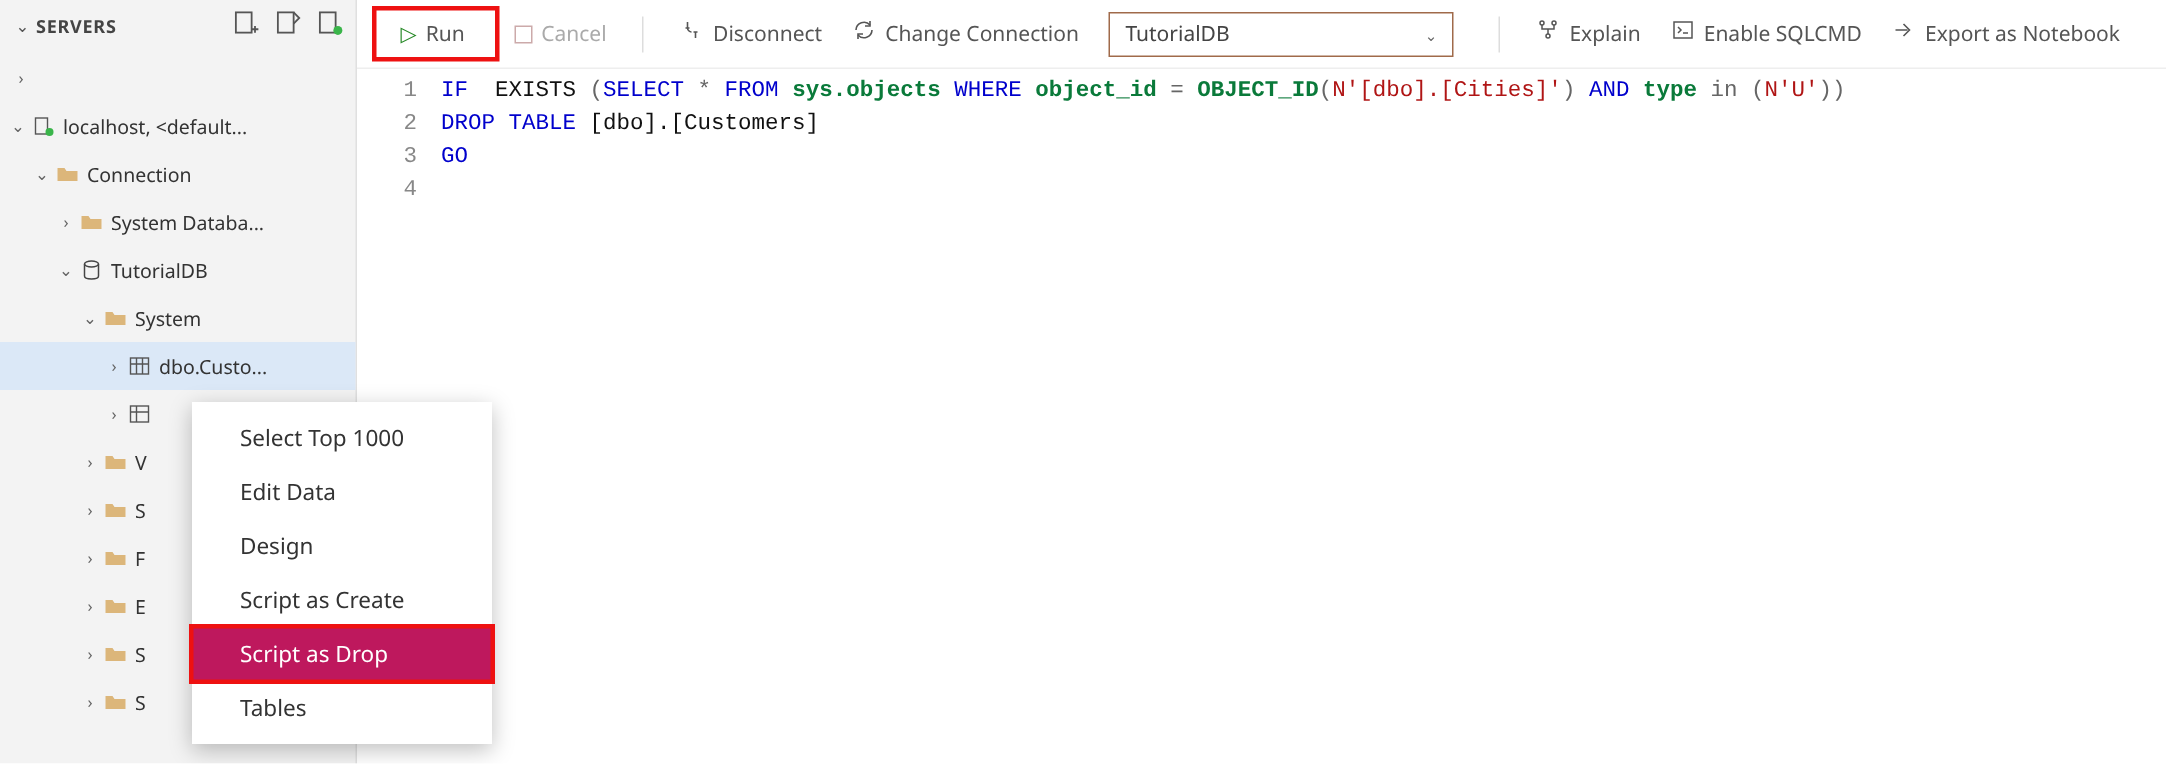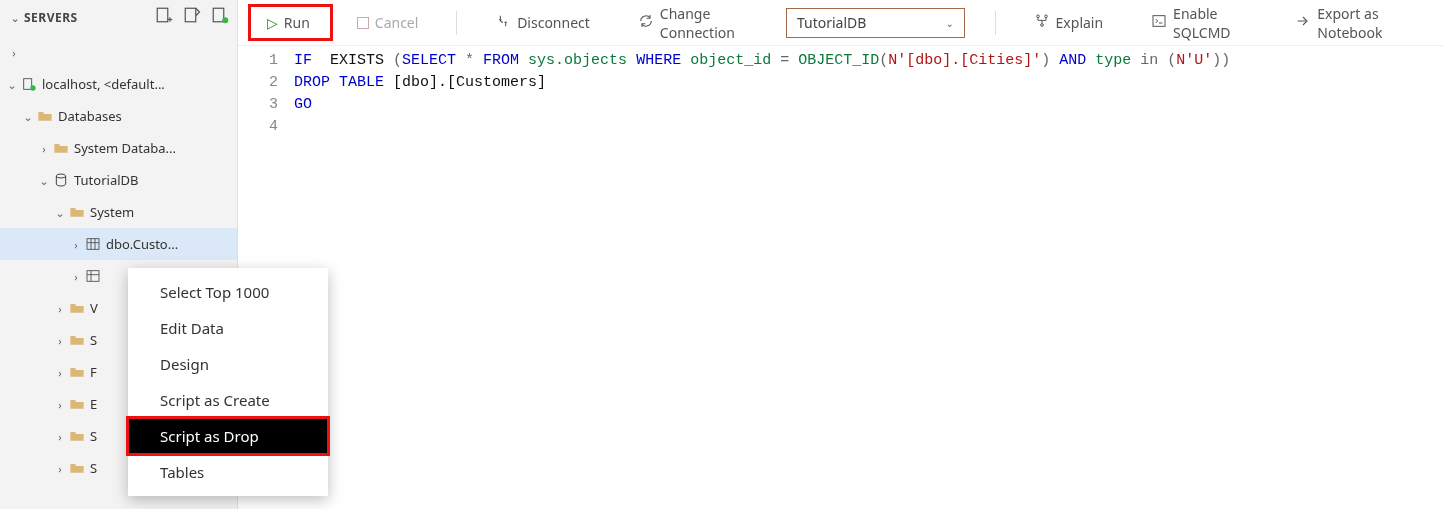--- a/index.html
+++ b/index.html
@@ -82,7 +82,7 @@
     display:inline-flex;
     align-items:center;
     gap:6px;
-    padding: 4px 24px;
+    padding: 4px 10px;
     color:#555;
     cursor:pointer;
     font-size:14px;

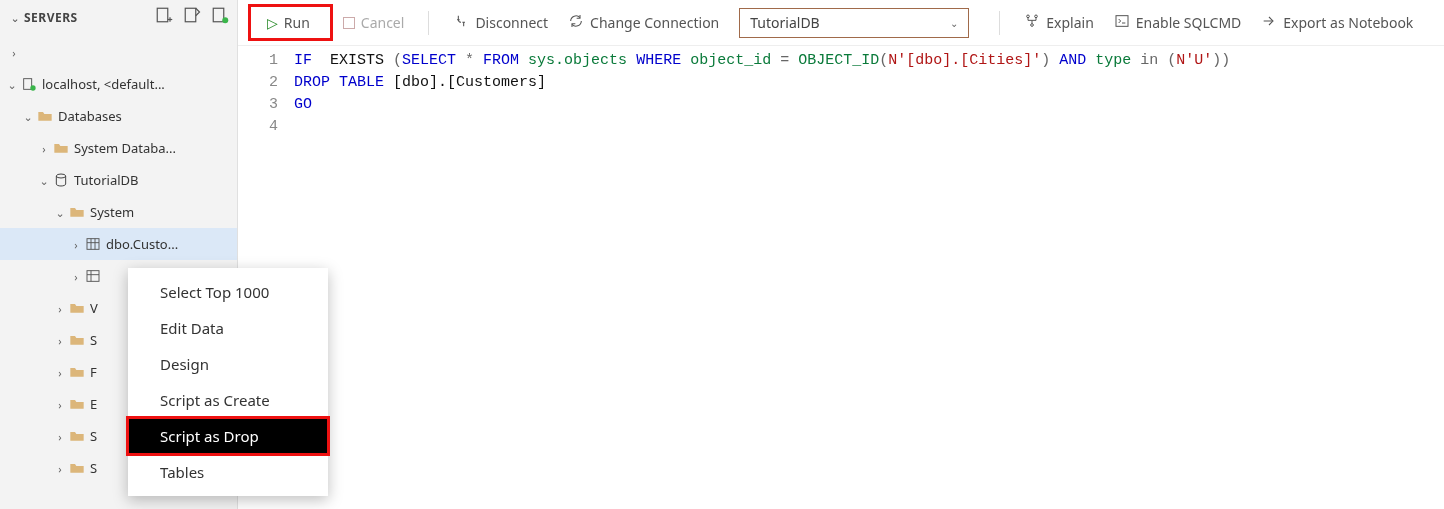--- a/index.html
+++ b/index.html
@@ -128,7 +128,7 @@
   .code { flex:1; }
   .code div { height:22px; white-space:pre; }
   .kw-blue { color:#0000cc; }
-  .kw-green { color:#0a7a3a; }
+  .kw-green { color:#0a7a3a;font-weight:bold; }
   .kw-gray { color:#666; }
   .str-red { color:#b01515;font-family:Liberation Mono, monospace; }
   .txt { color:#111;text-align:center; }

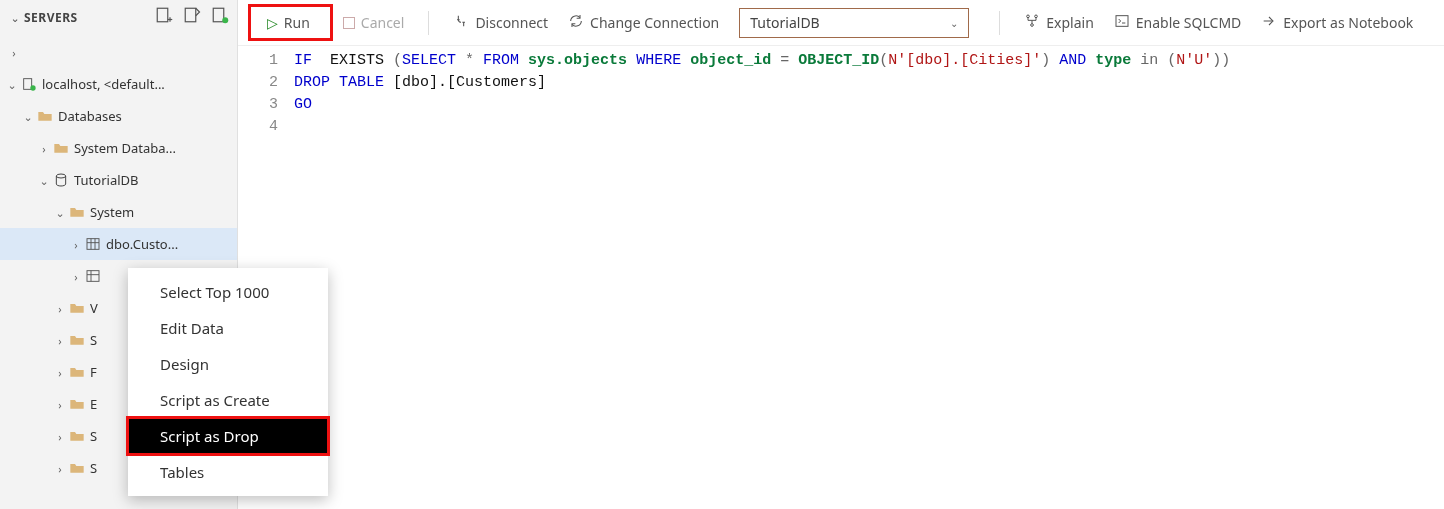--- a/index.html
+++ b/index.html
@@ -207,7 +207,7 @@
             <path class="folder-svg" d="M2 6h7l2 3h11v10H2z"></path>
           </svg>
         </span>
-      <span class="tree-label">Databases</span>
+      <span class="tree-label">Connection</span>
     </div>
     <div class="tree-row">
       <span class="indent" style="width:36px"></span>

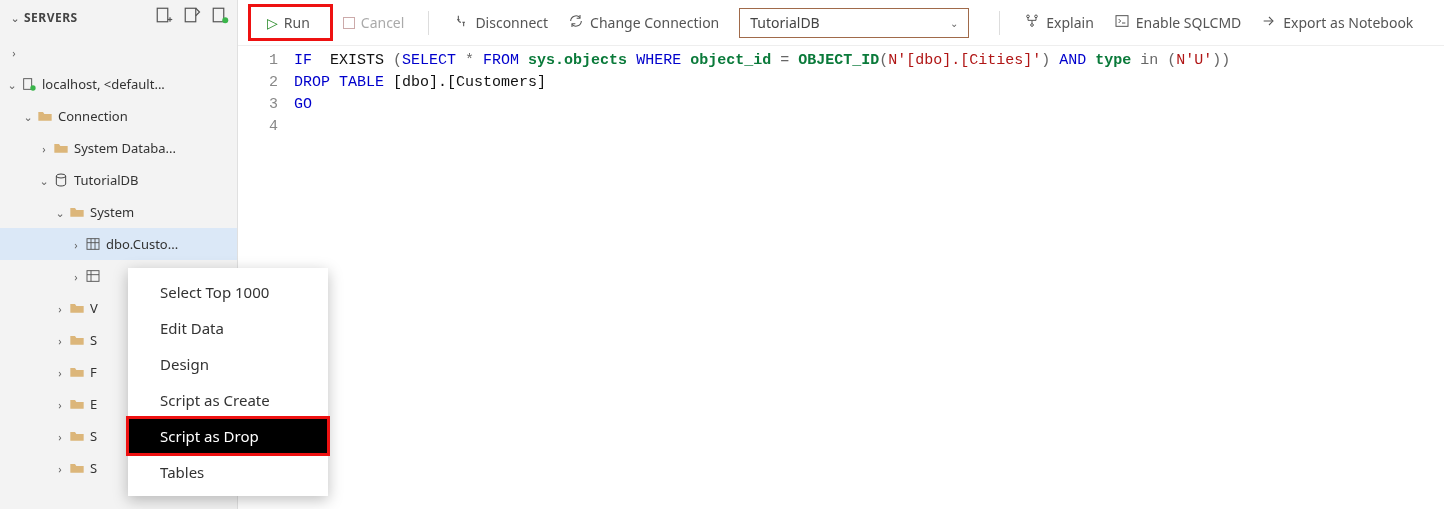--- a/index.html
+++ b/index.html
@@ -153,7 +153,7 @@
     cursor:pointer;
   }
   .cm-item.hl {
-    background:#000000;
+    background:#be185d;
     color:#fff;
     outline: 3px solid #e11;
     outline-offset: -1px;

